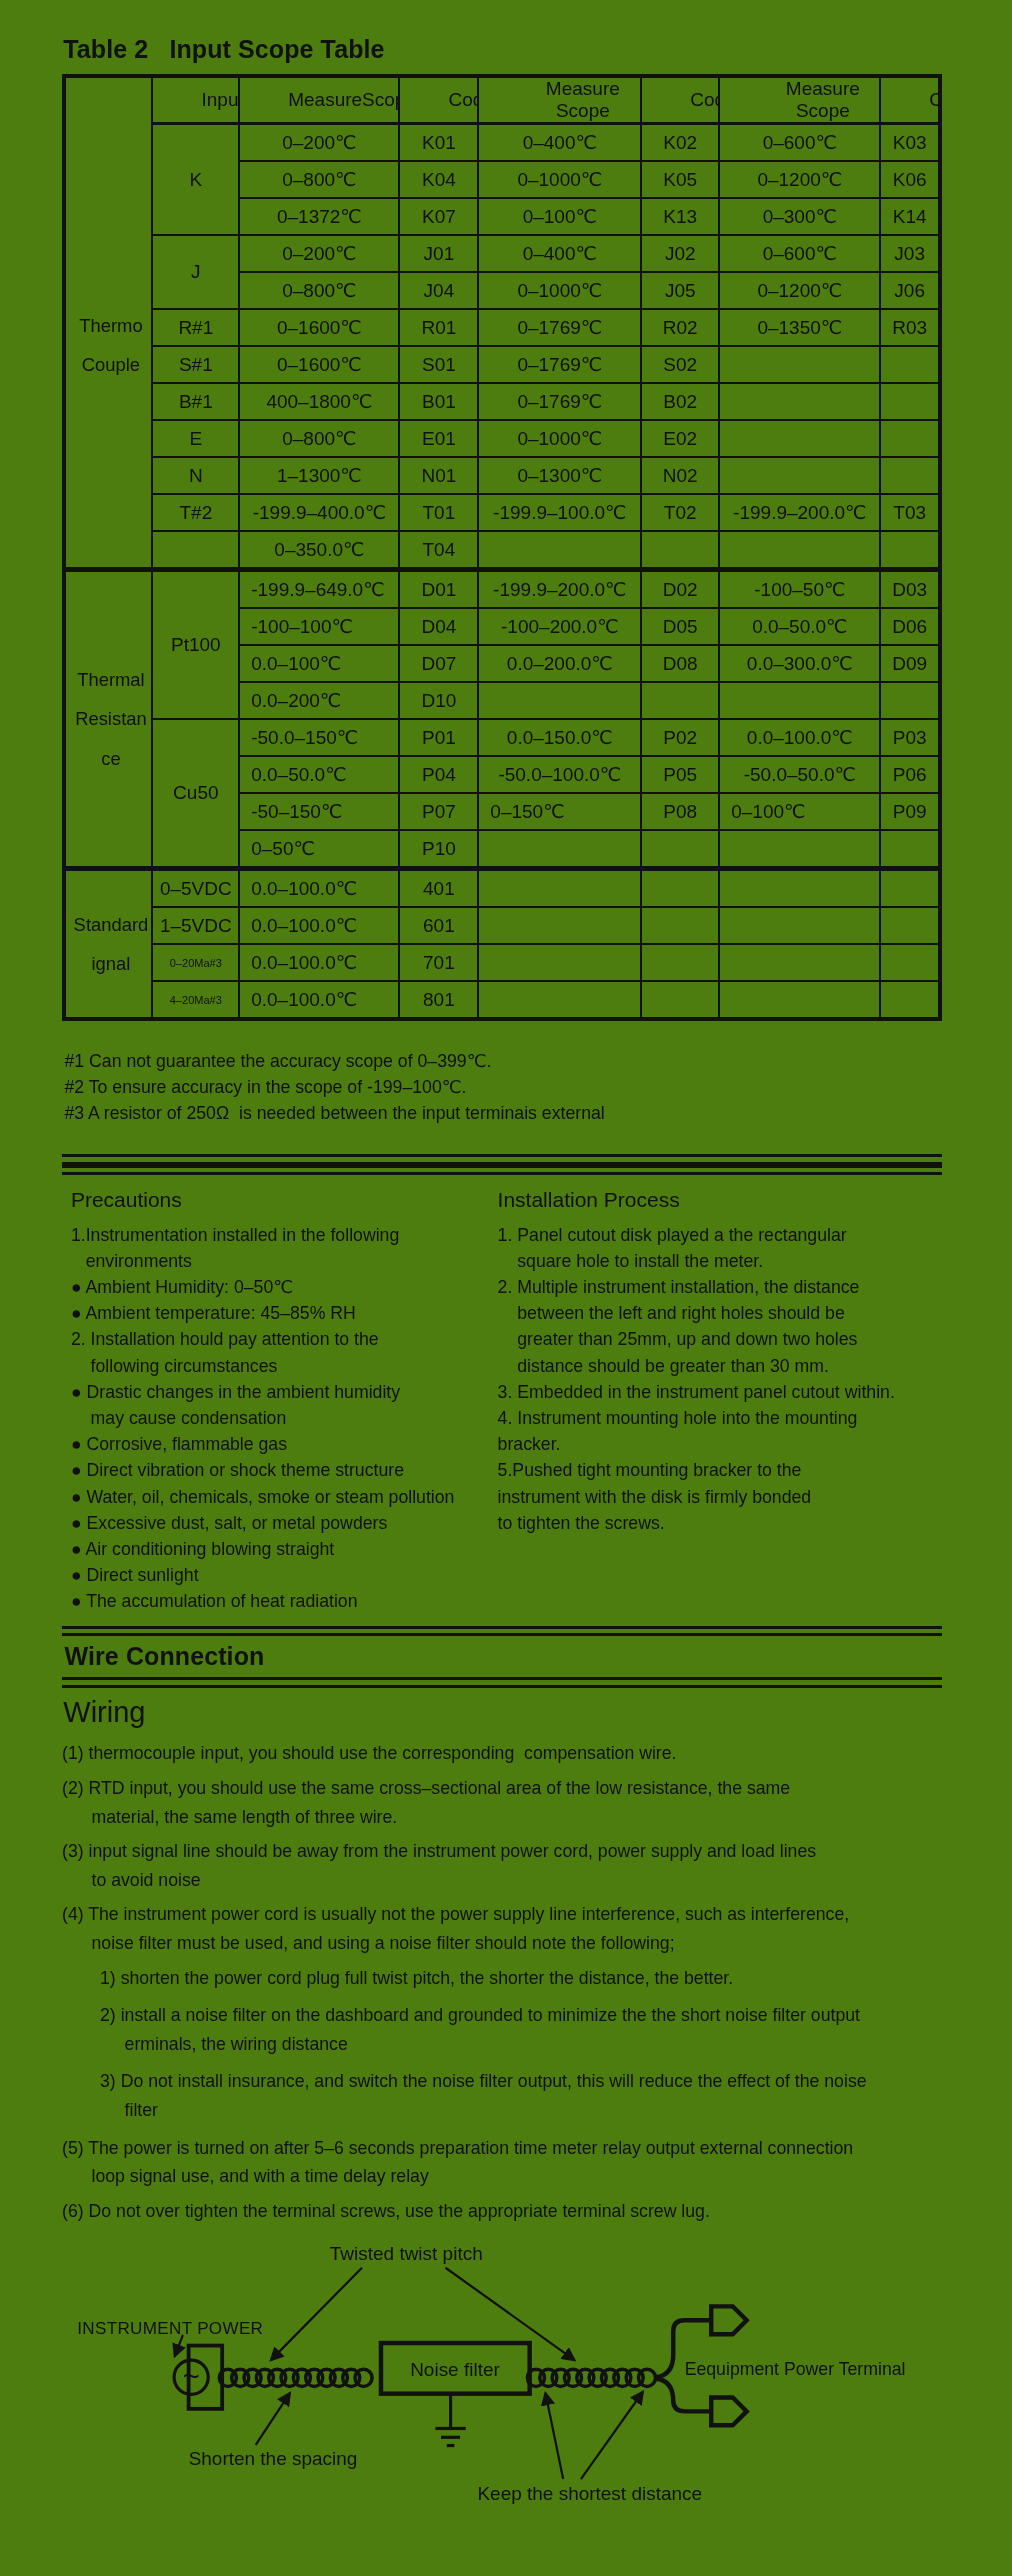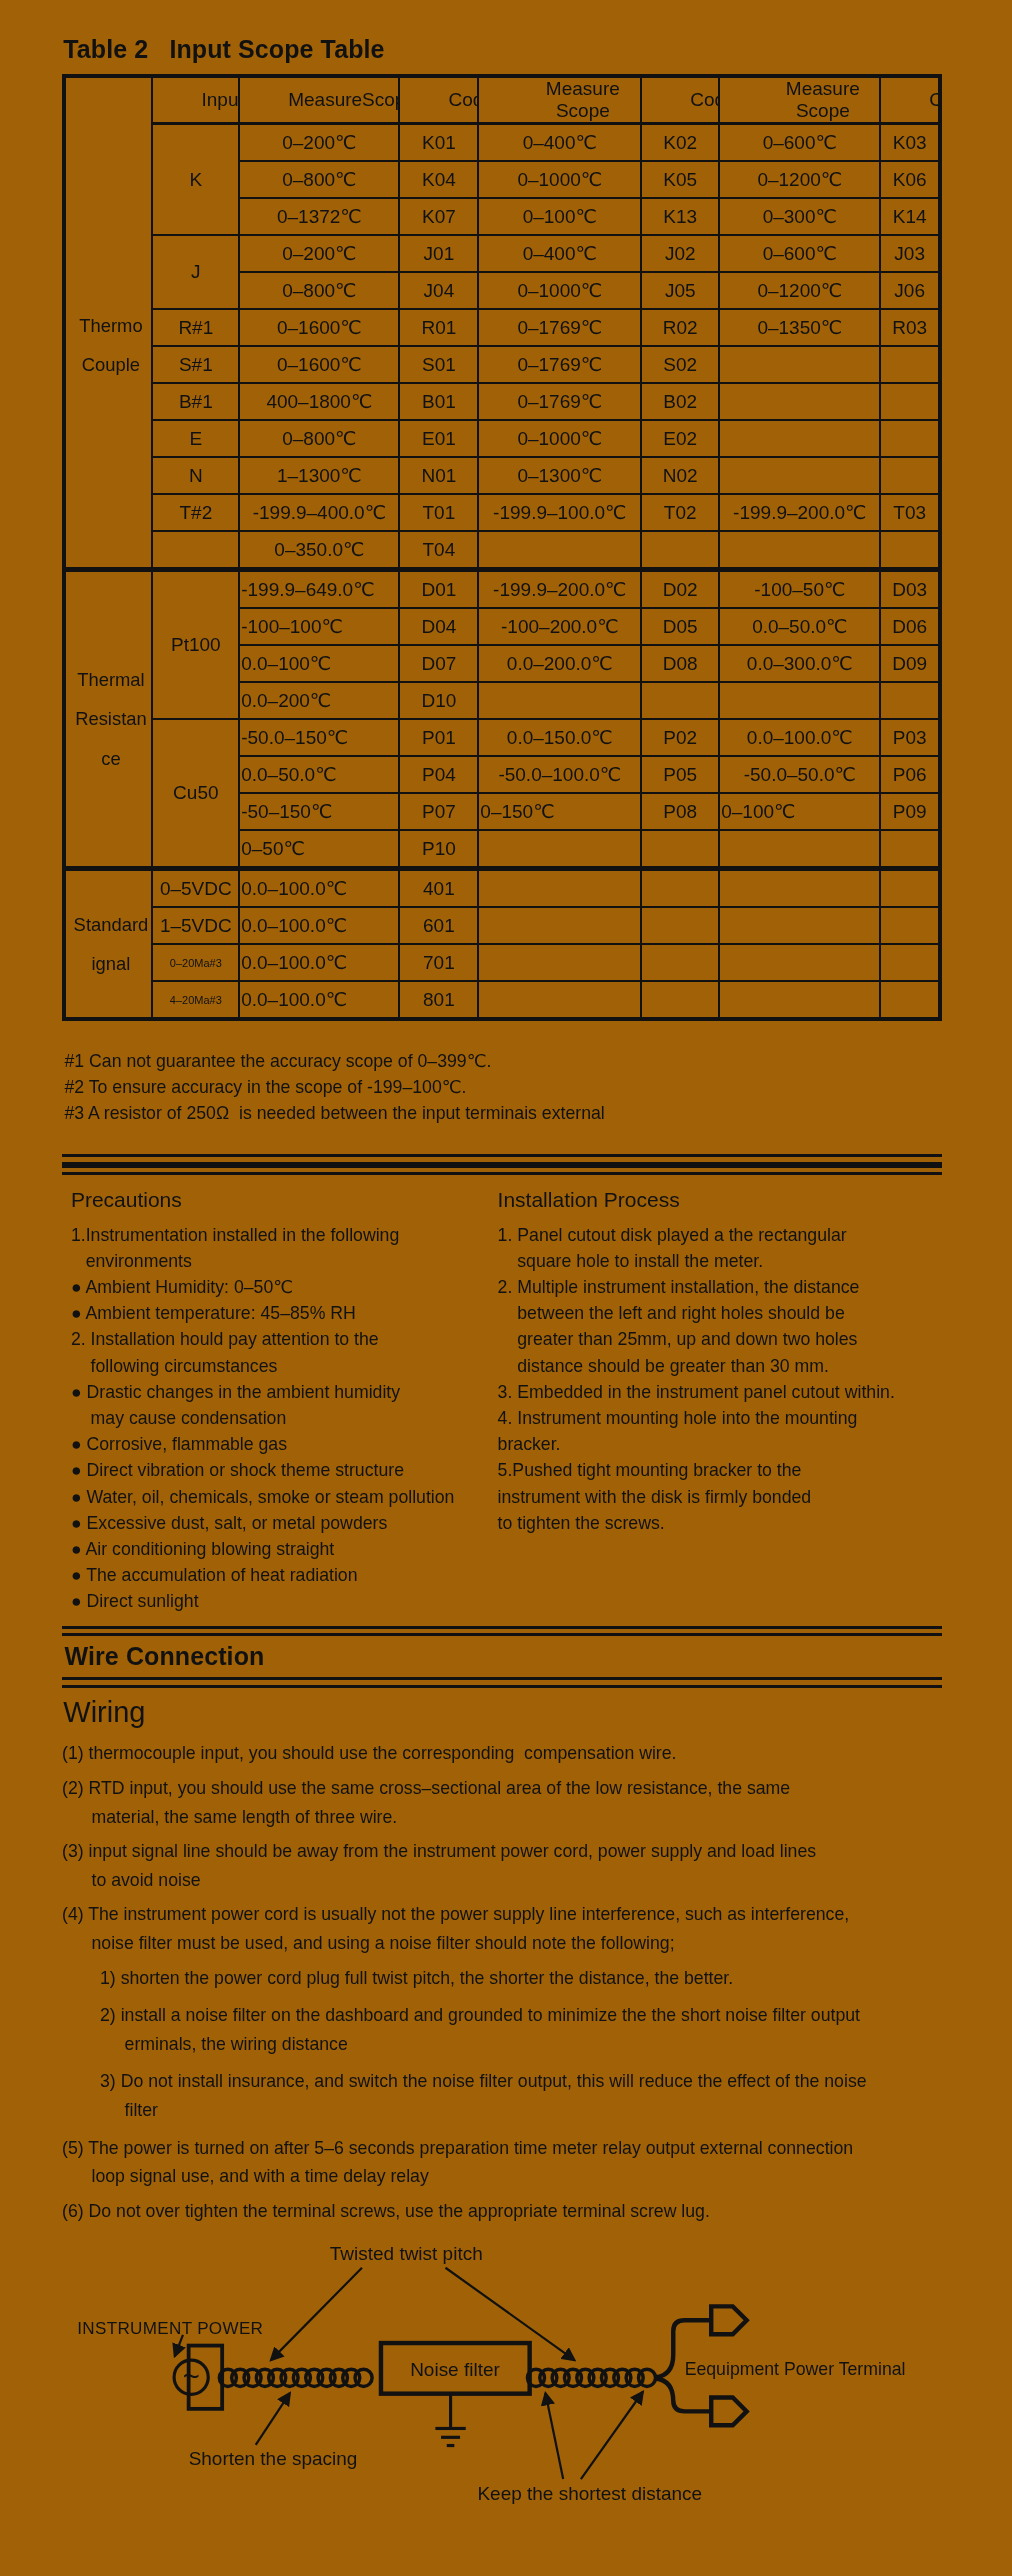--- a/index.html
+++ b/index.html
@@ -4,7 +4,7 @@
 <style>
   html,body{margin:0;padding:0;background:#fff;}
   .page{width:1012px;height:2576px;overflow:hidden;box-sizing:border-box;
-        padding:35px 70px 0 62px;background:#a16207;color:#111;
+        padding:35px 70px 0 62px;background:#4d7c0f;color:#111;
         font-family:"Liberation Sans","DejaVu Sans",sans-serif;}
   h1.title{font-size:25px;font-weight:bold;margin:0 0 0 1.3px;white-space:pre;letter-spacing:0.1px;}
   table.scope{border-collapse:collapse;width:100%;table-layout:fixed;margin-top:10px;

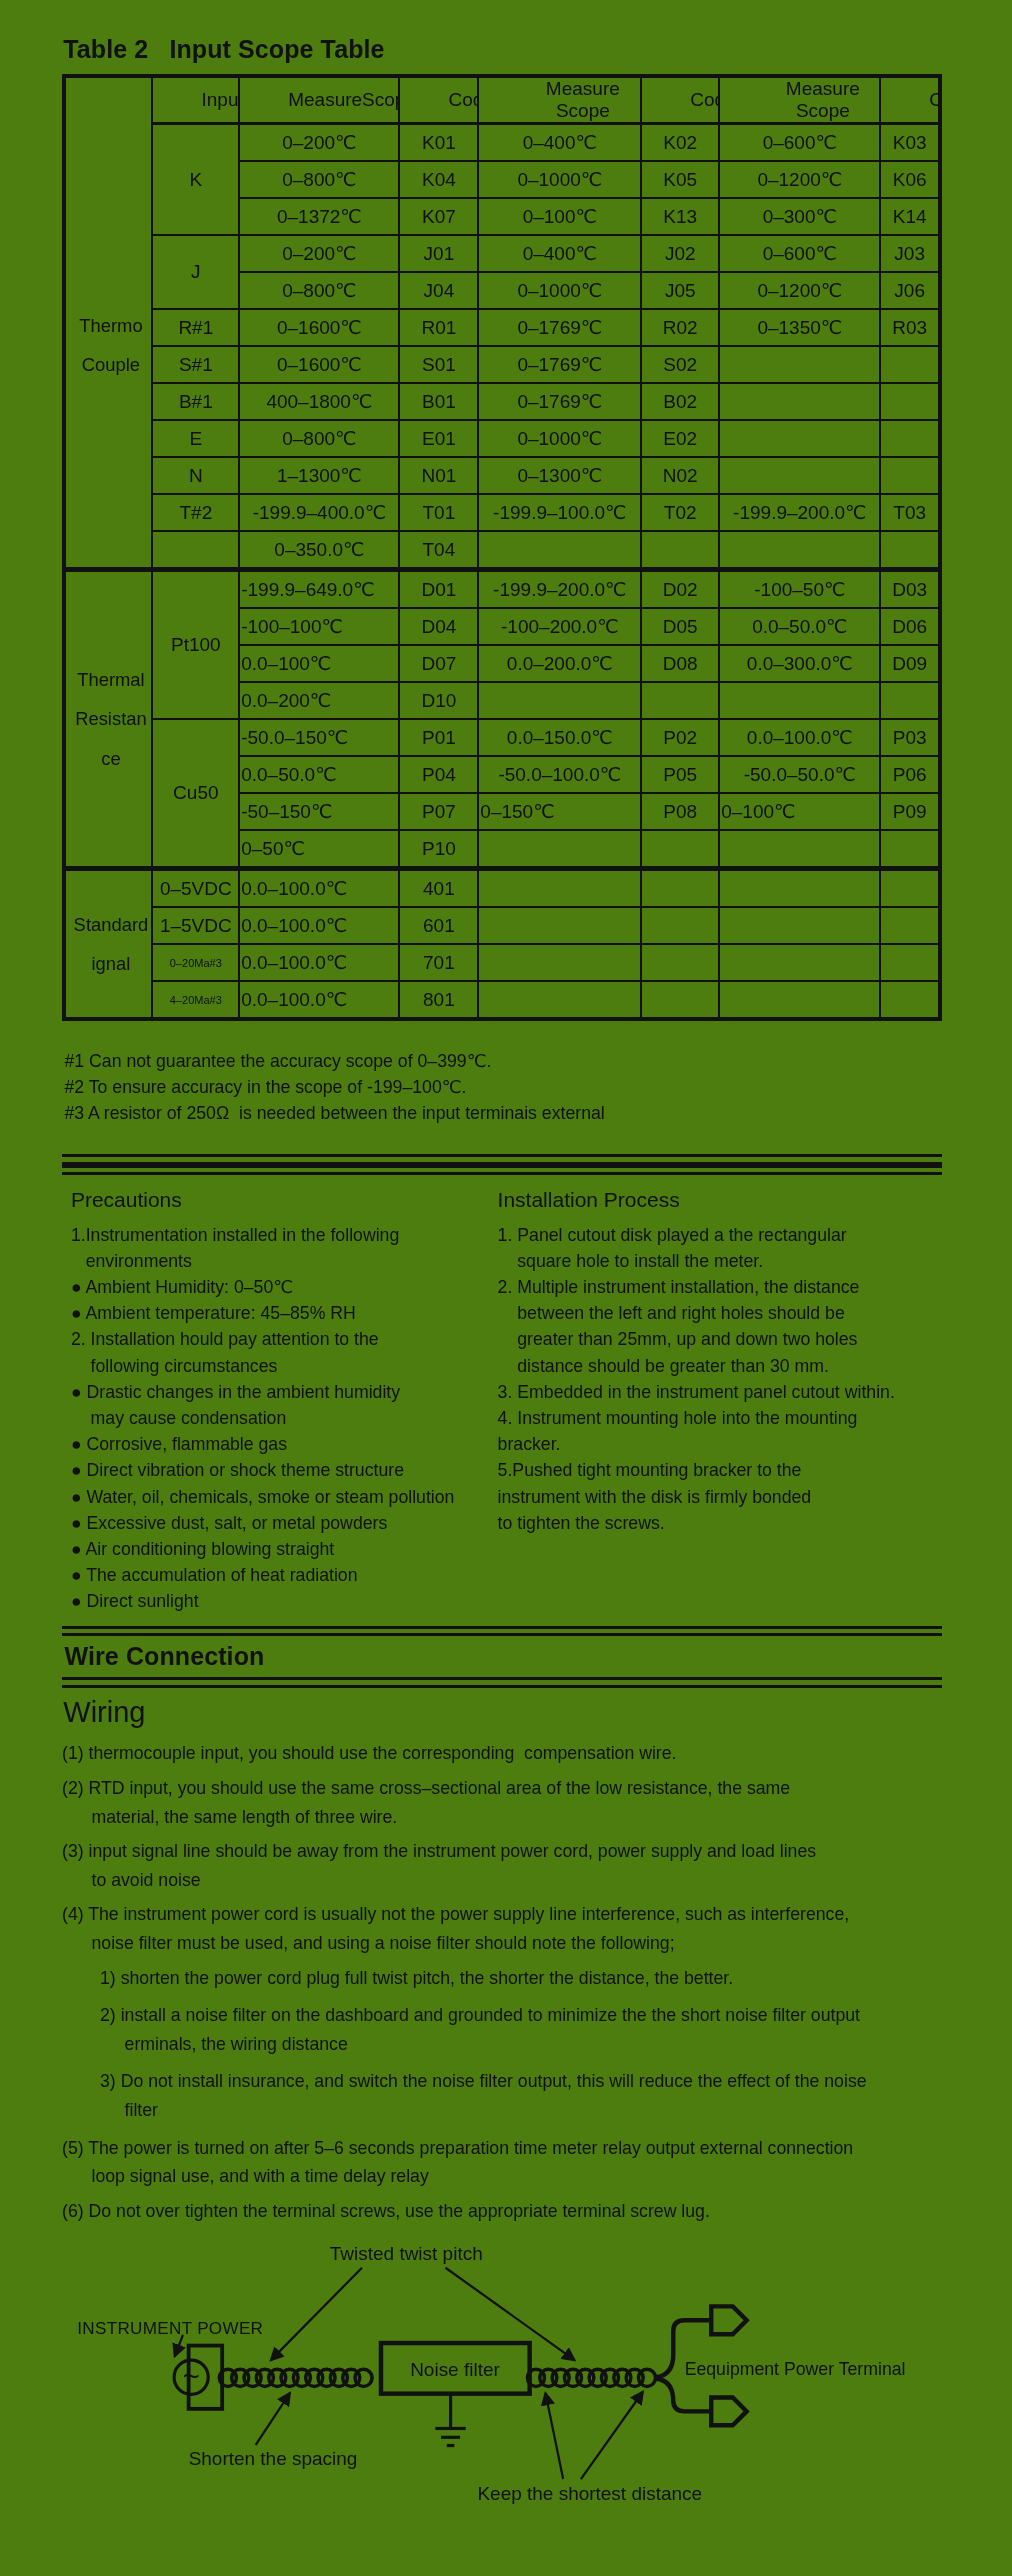--- a/index.html
+++ b/index.html
@@ -17,7 +17,7 @@
   .scope tr.sep td{border-top:5.7px solid #111;}
   .scope td.group{text-align:center;padding-left:6.3px;white-space:pre-line;line-height:2.12;font-size:18.4px;vertical-align:middle;}
   .scope td.sm{font-size:11px;padding:0 6px;}
-  .scope td.l{text-align:left;padding-left:1px;}
+  .scope td.l{text-align:left;padding-left:11px;}
   .footnotes{margin-top:26.6px;margin-left:2.5px;}
   .footnotes .li{font-size:19px;line-height:1.65;white-space:pre-wrap;}
   .dbl{border-top:3.2px solid #111;border-bottom:3.2px solid #111;height:4.4px;}

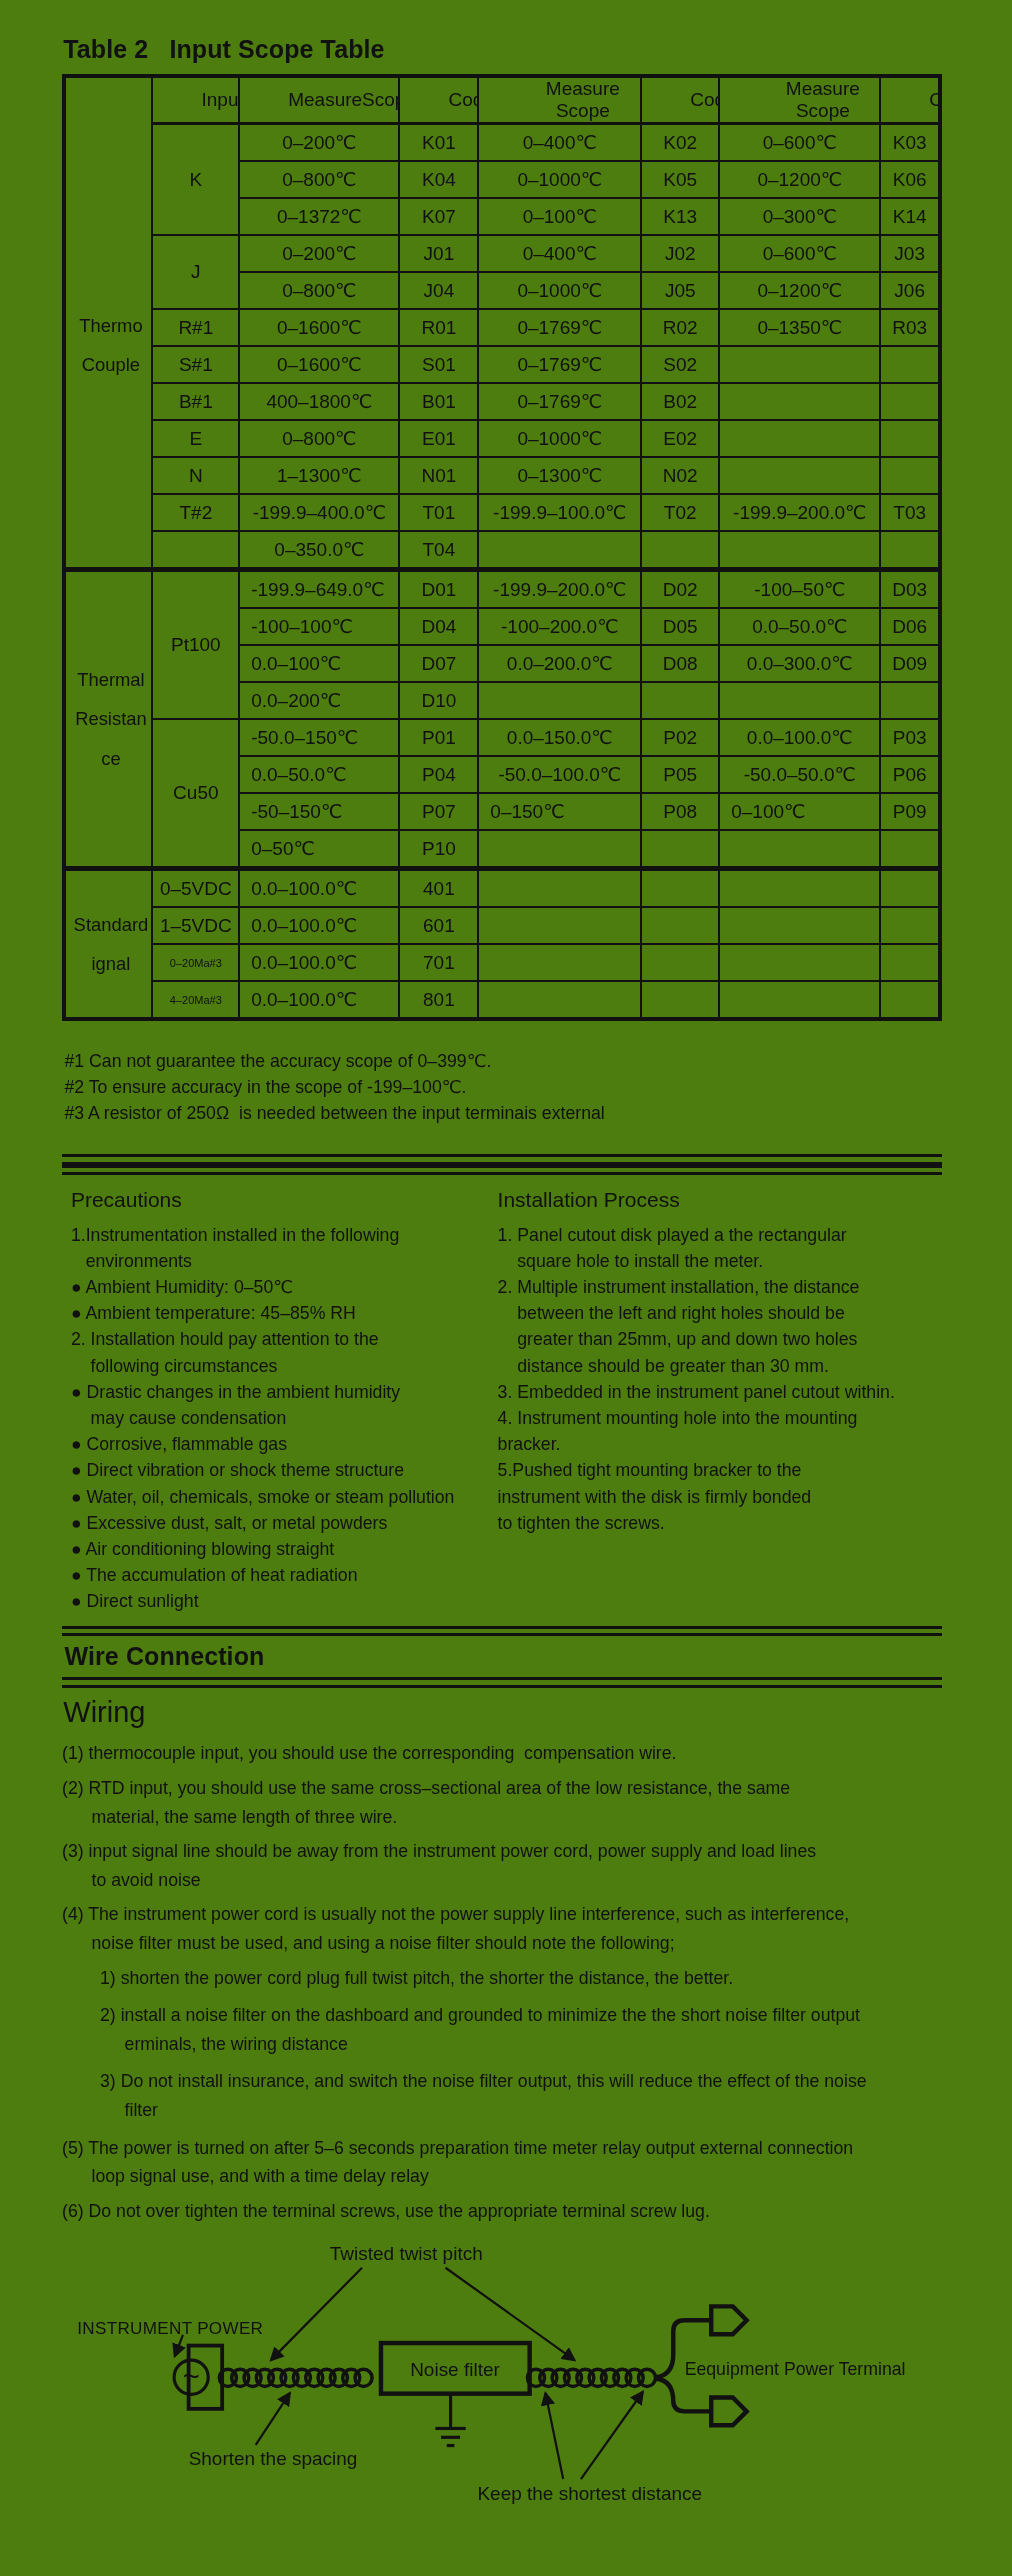--- a/index.html
+++ b/index.html
@@ -311,8 +311,8 @@
           <div class="li">● Water, oil, chemicals, smoke or steam pollution</div>
           <div class="li">● Excessive dust, salt, or metal powders</div>
           <div class="li">● Air conditioning blowing straight</div>
+          <div class="li">● Direct sunlight</div>
           <div class="li">● The accumulation of heat radiation</div>
-          <div class="li">● Direct sunlight</div>
         </div>
     </div>
     <div class="col-right">

